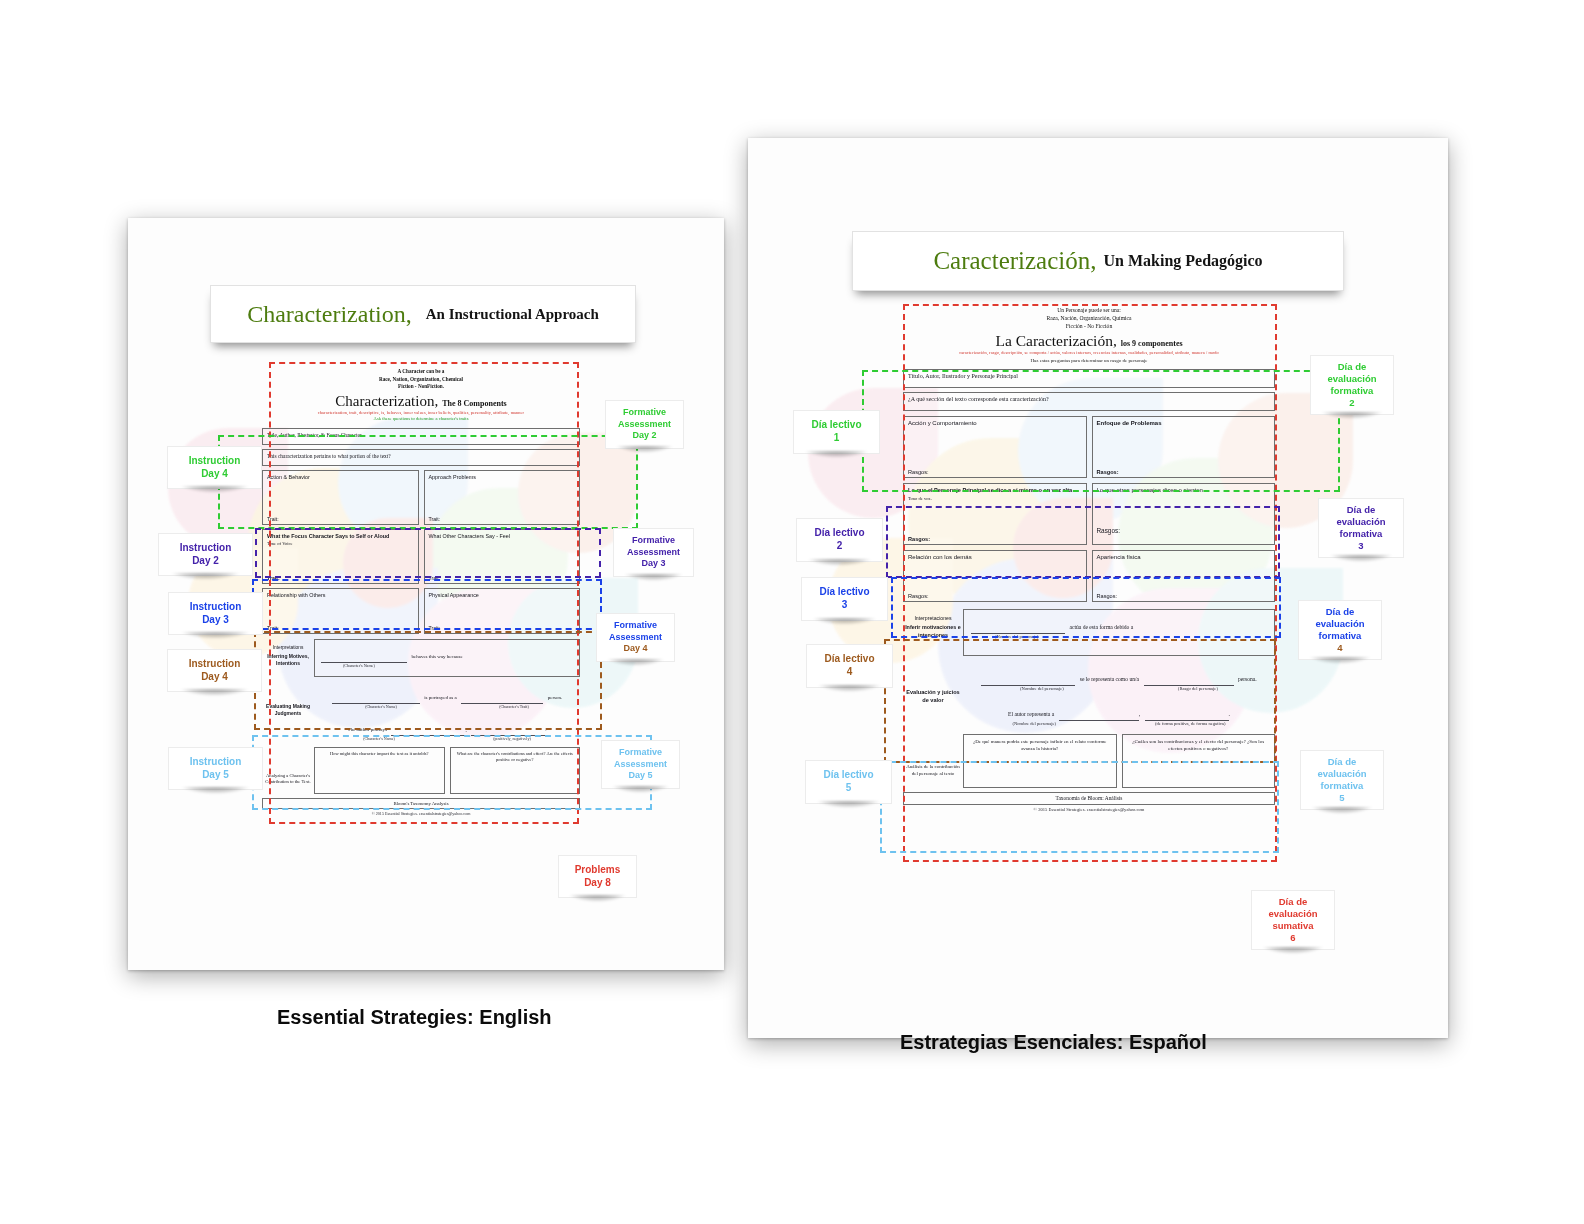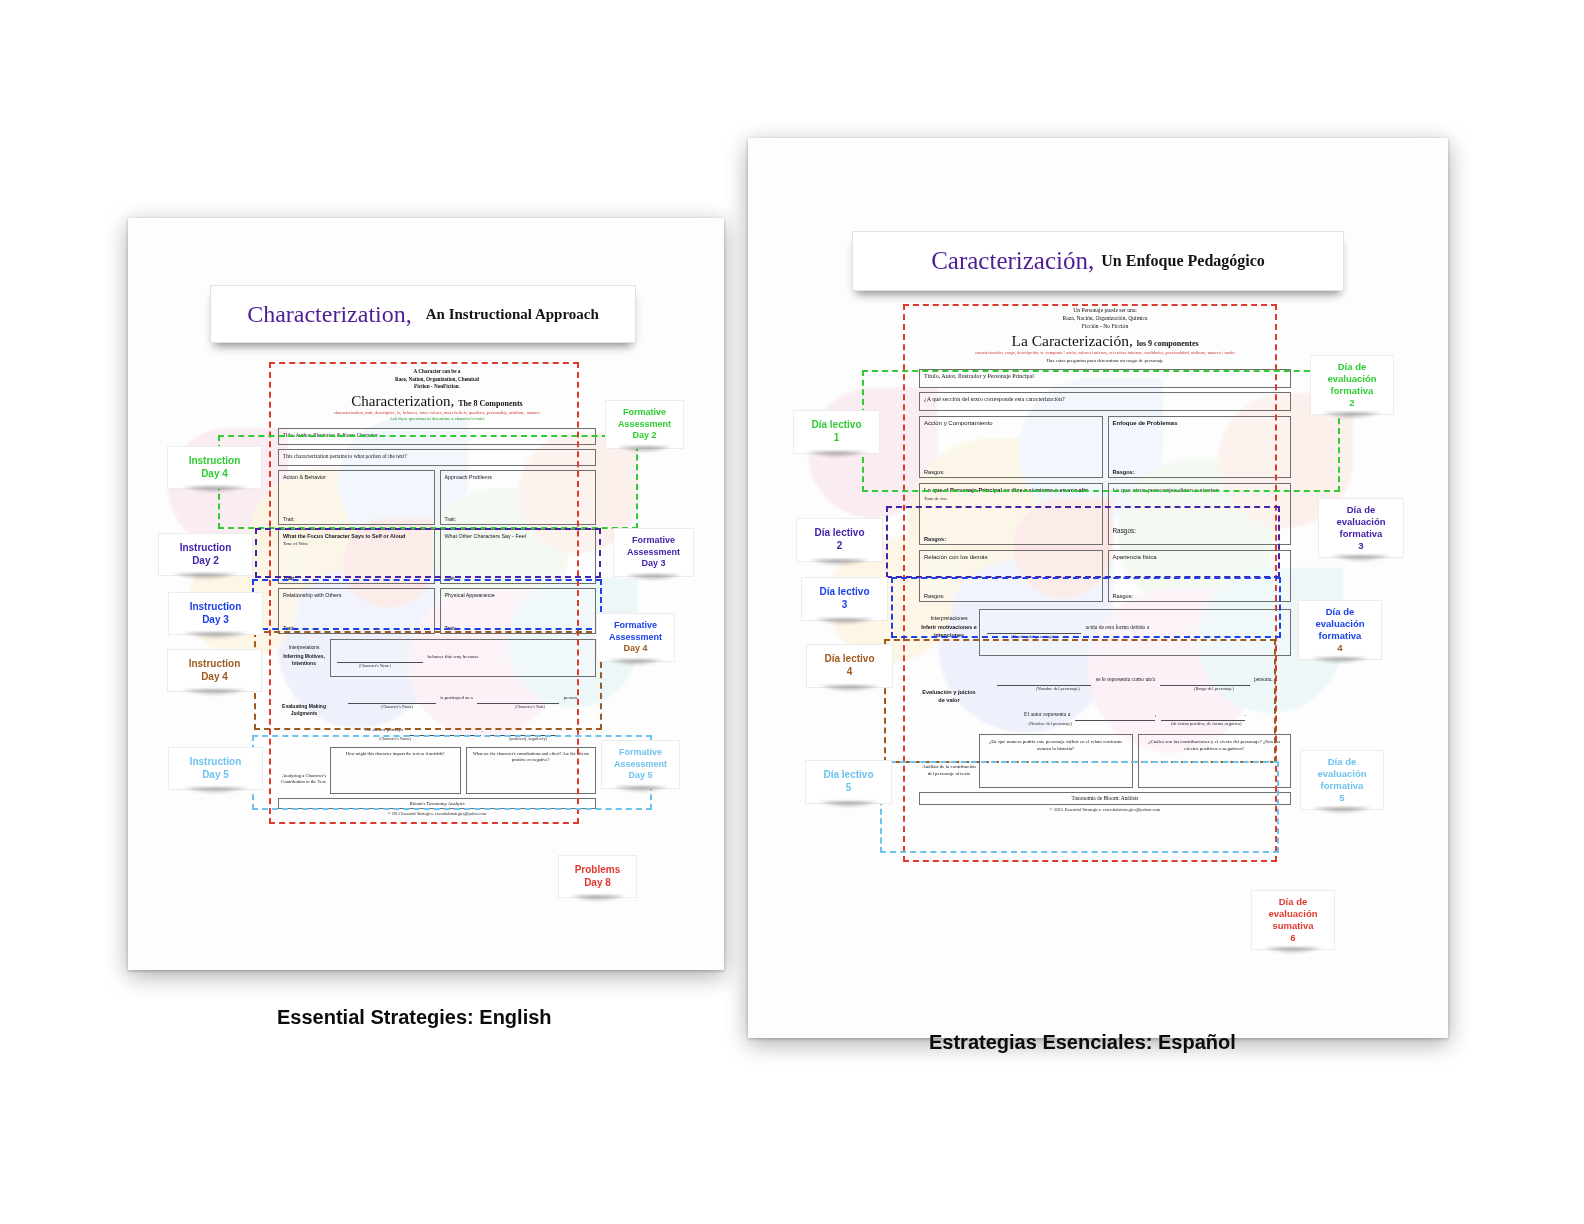--- a/index.html
+++ b/index.html
@@ -20,7 +20,7 @@
   .banner{position:absolute;background:#fff;border:1px solid #e2e2e2;
           box-shadow:0 7px 9px -4px rgba(0,0,0,.45);
           display:flex;align-items:center;justify-content:center;}
-  .banner .big{font-family:"Liberation Serif", serif;color:#4c1d95;}
+  .banner .big{font-family:"Liberation Serif", serif;color:#4d7c0f;}
   .banner .small{font-family:"Liberation Serif", serif;font-weight:bold;color:#141414;}
 
   #banner-en{left:210px;top:285px;width:424px;height:56px;}

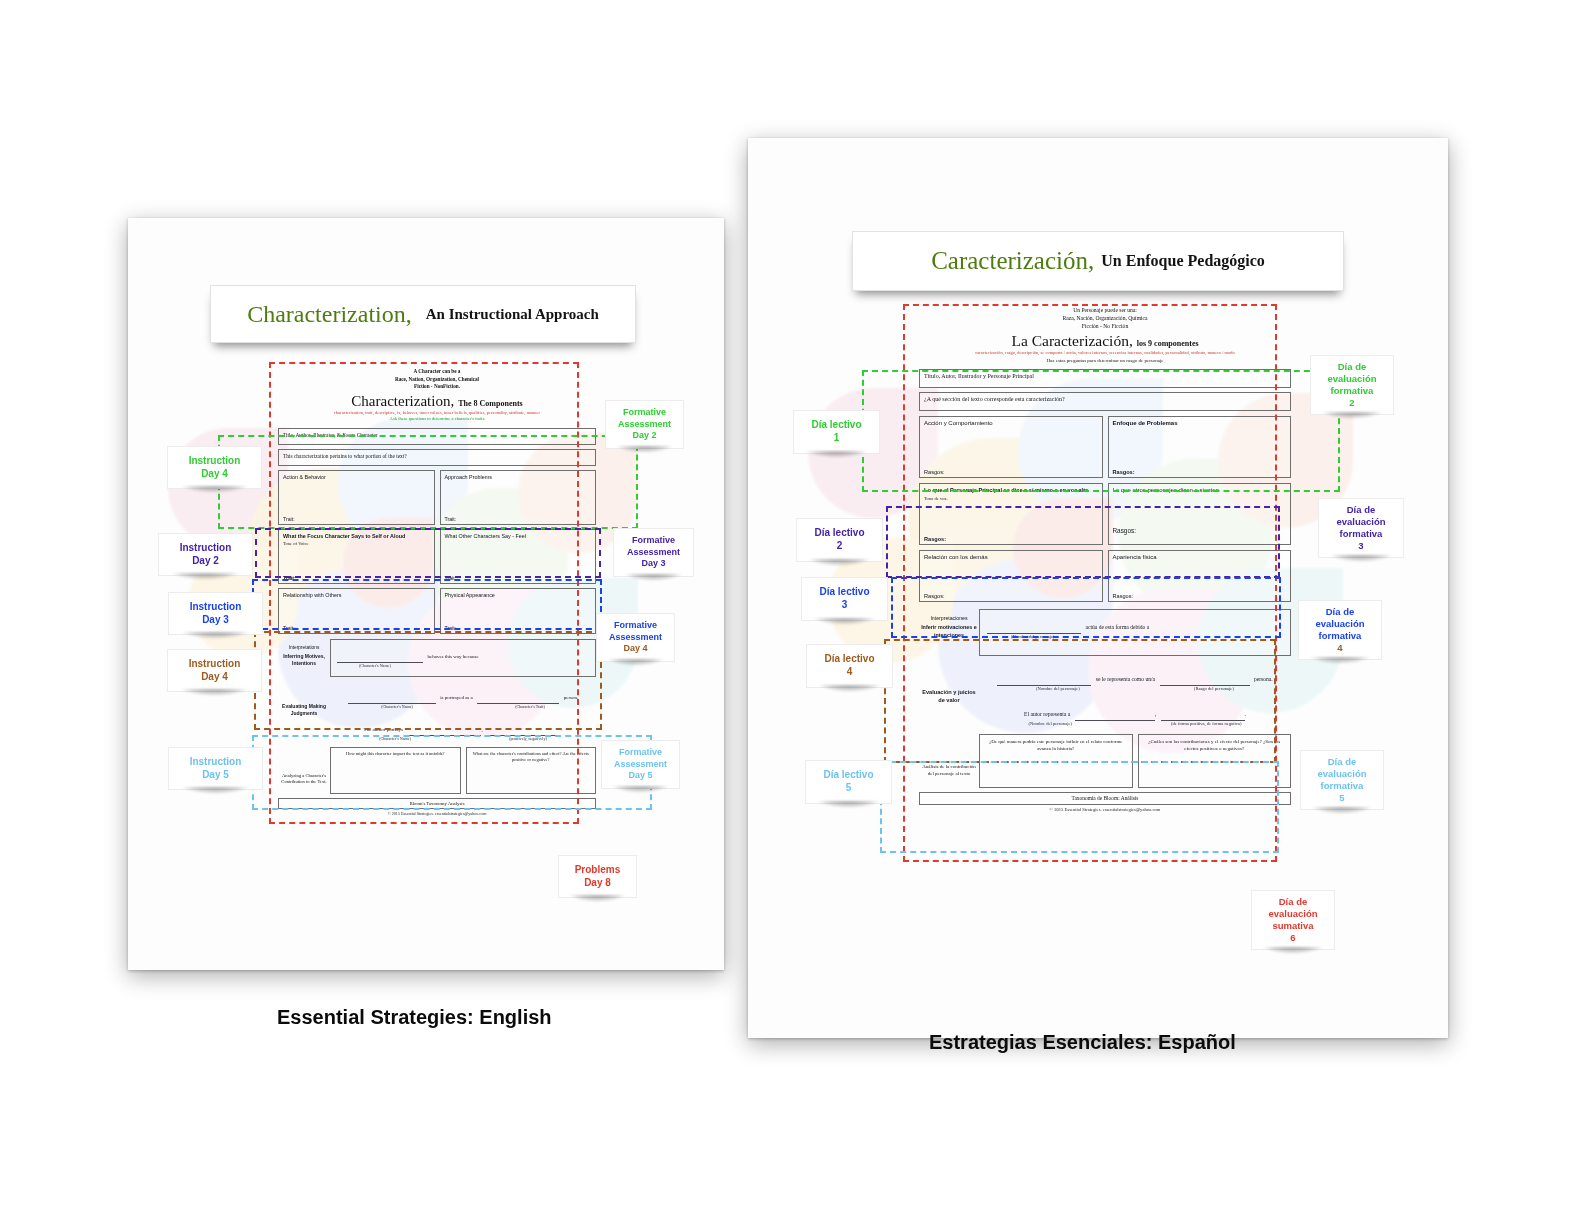--- a/index.html
+++ b/index.html
@@ -310,7 +310,7 @@
 
 <div class="banner" id="banner-es">
   <span class="big">Caracterización,</span>
-  <span class="small">Un Enfoque Pedagógico</span>
+  <span class="small">Un Making Pedagógico</span>
 </div>
 
 <div class="ws" id="ws-es">

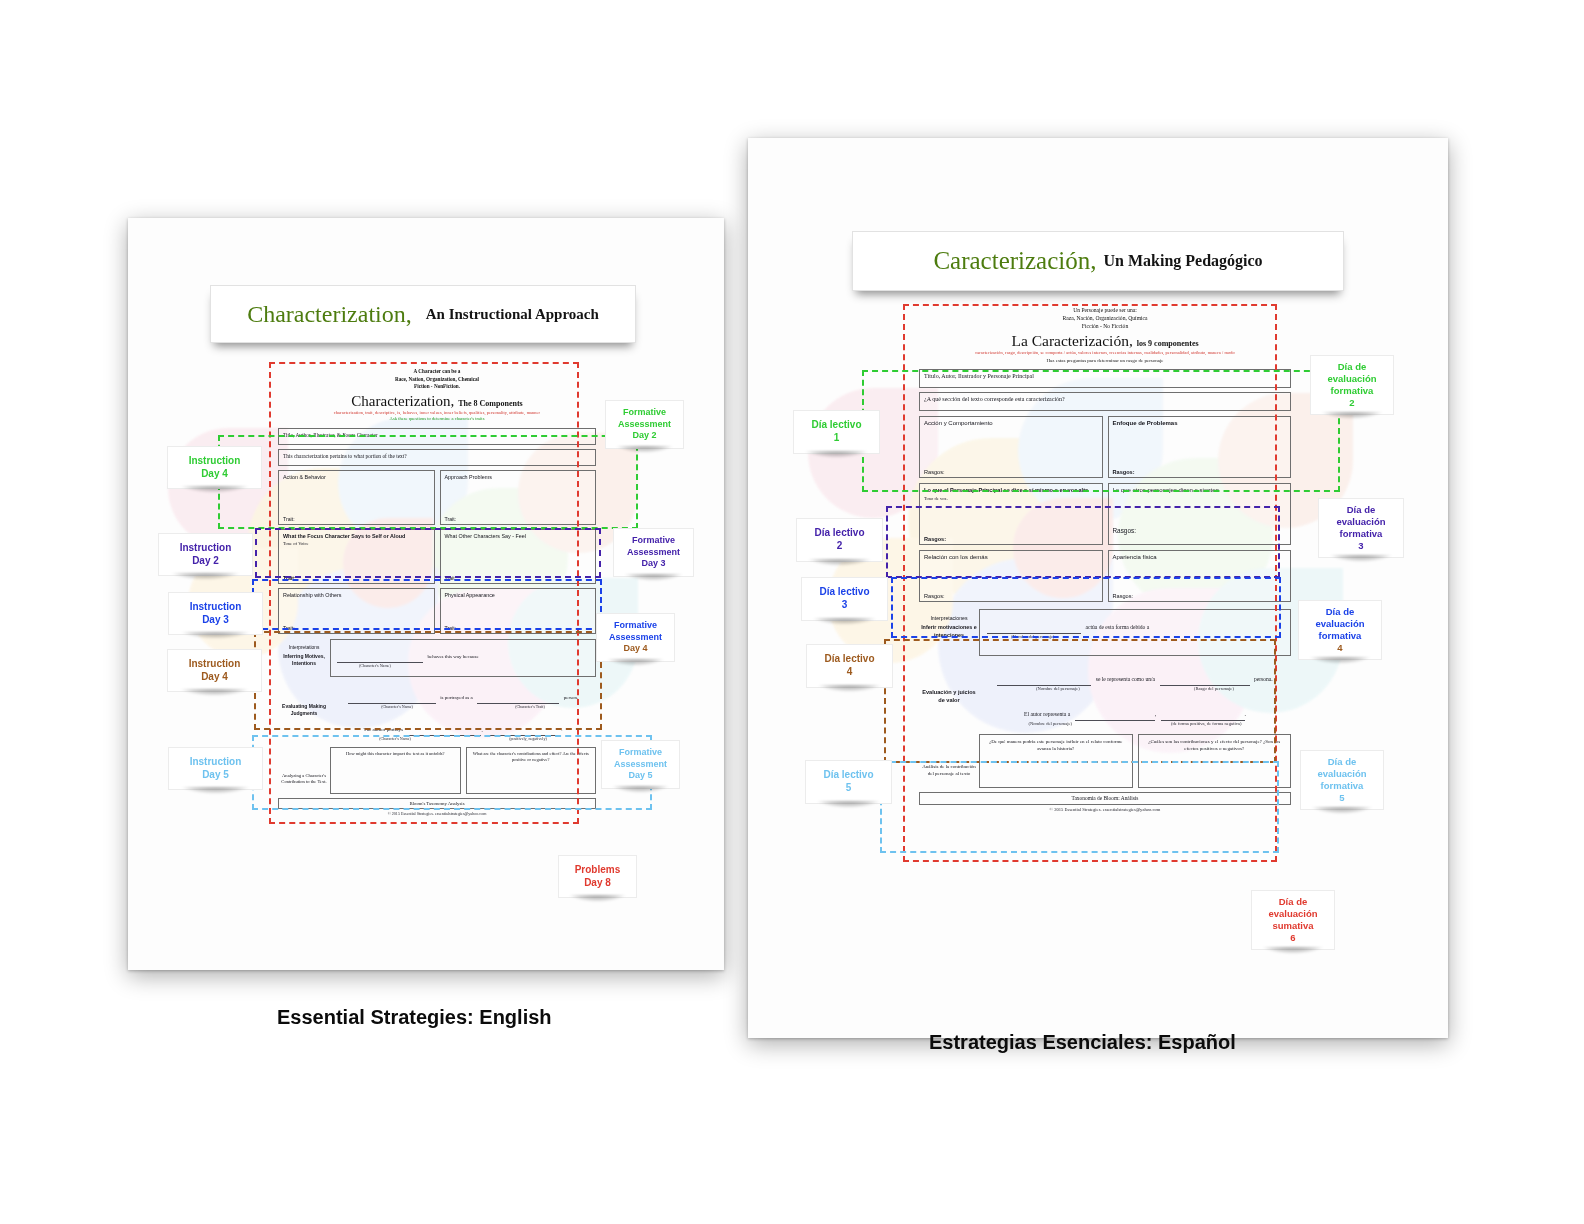--- a/index.html
+++ b/index.html
@@ -32,7 +32,7 @@
   #banner-es .small{font-size:16px;margin-left:7px;}
 
   
-  .ws{position:absolute;background:transparent;margin-left:16px;}
+  .ws{position:absolute;background:transparent;}
   #ws-en{left:262px;top:368px;width:318px;height:440px;}
   #ws-es{left:903px;top:306px;width:372px;height:552px;}
 

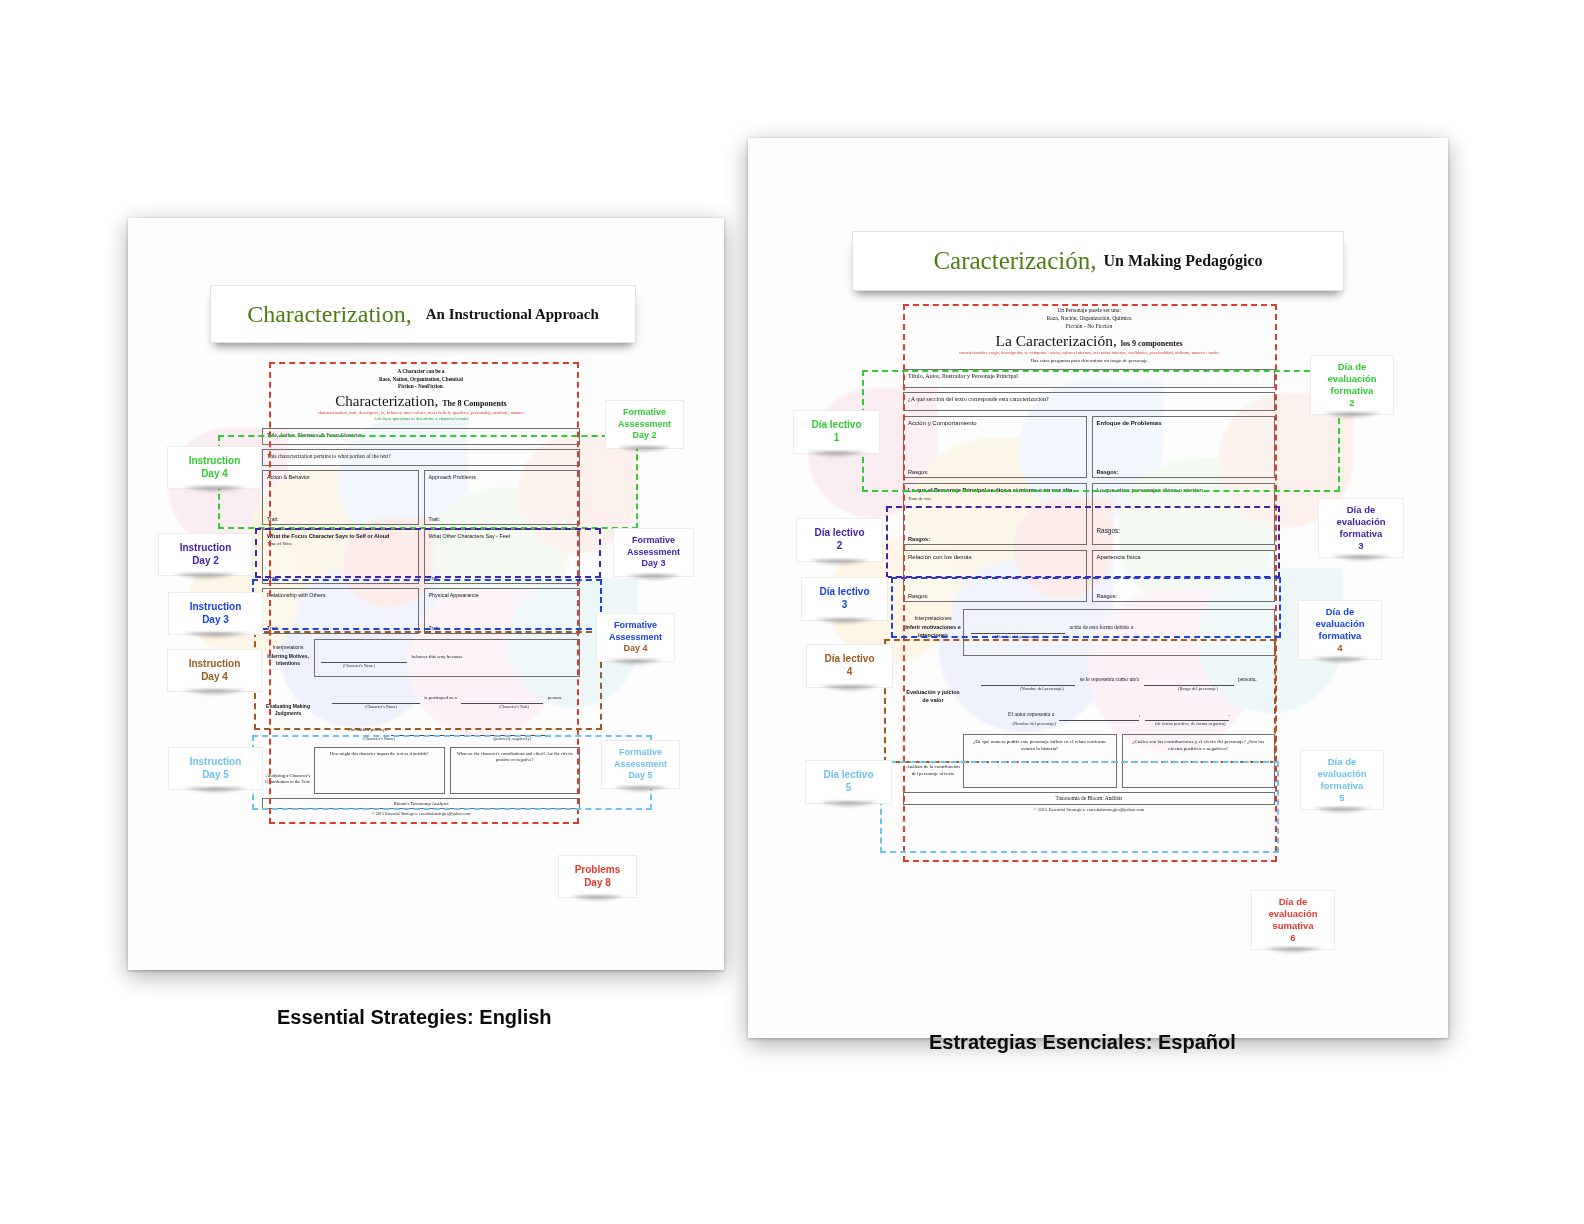--- a/index.html
+++ b/index.html
@@ -105,7 +105,7 @@
   
   .caption{position:absolute;font-weight:bold;color:#0b0b0b;}
   #caption-en{left:277px;top:1006px;font-size:20px;text-align:center;}
-  #caption-es{left:929px;top:1031px;font-size:20px;}
+  #caption-es{left:900px;top:1031px;font-size:20px;}
 </style>
 </head>
 <body>

